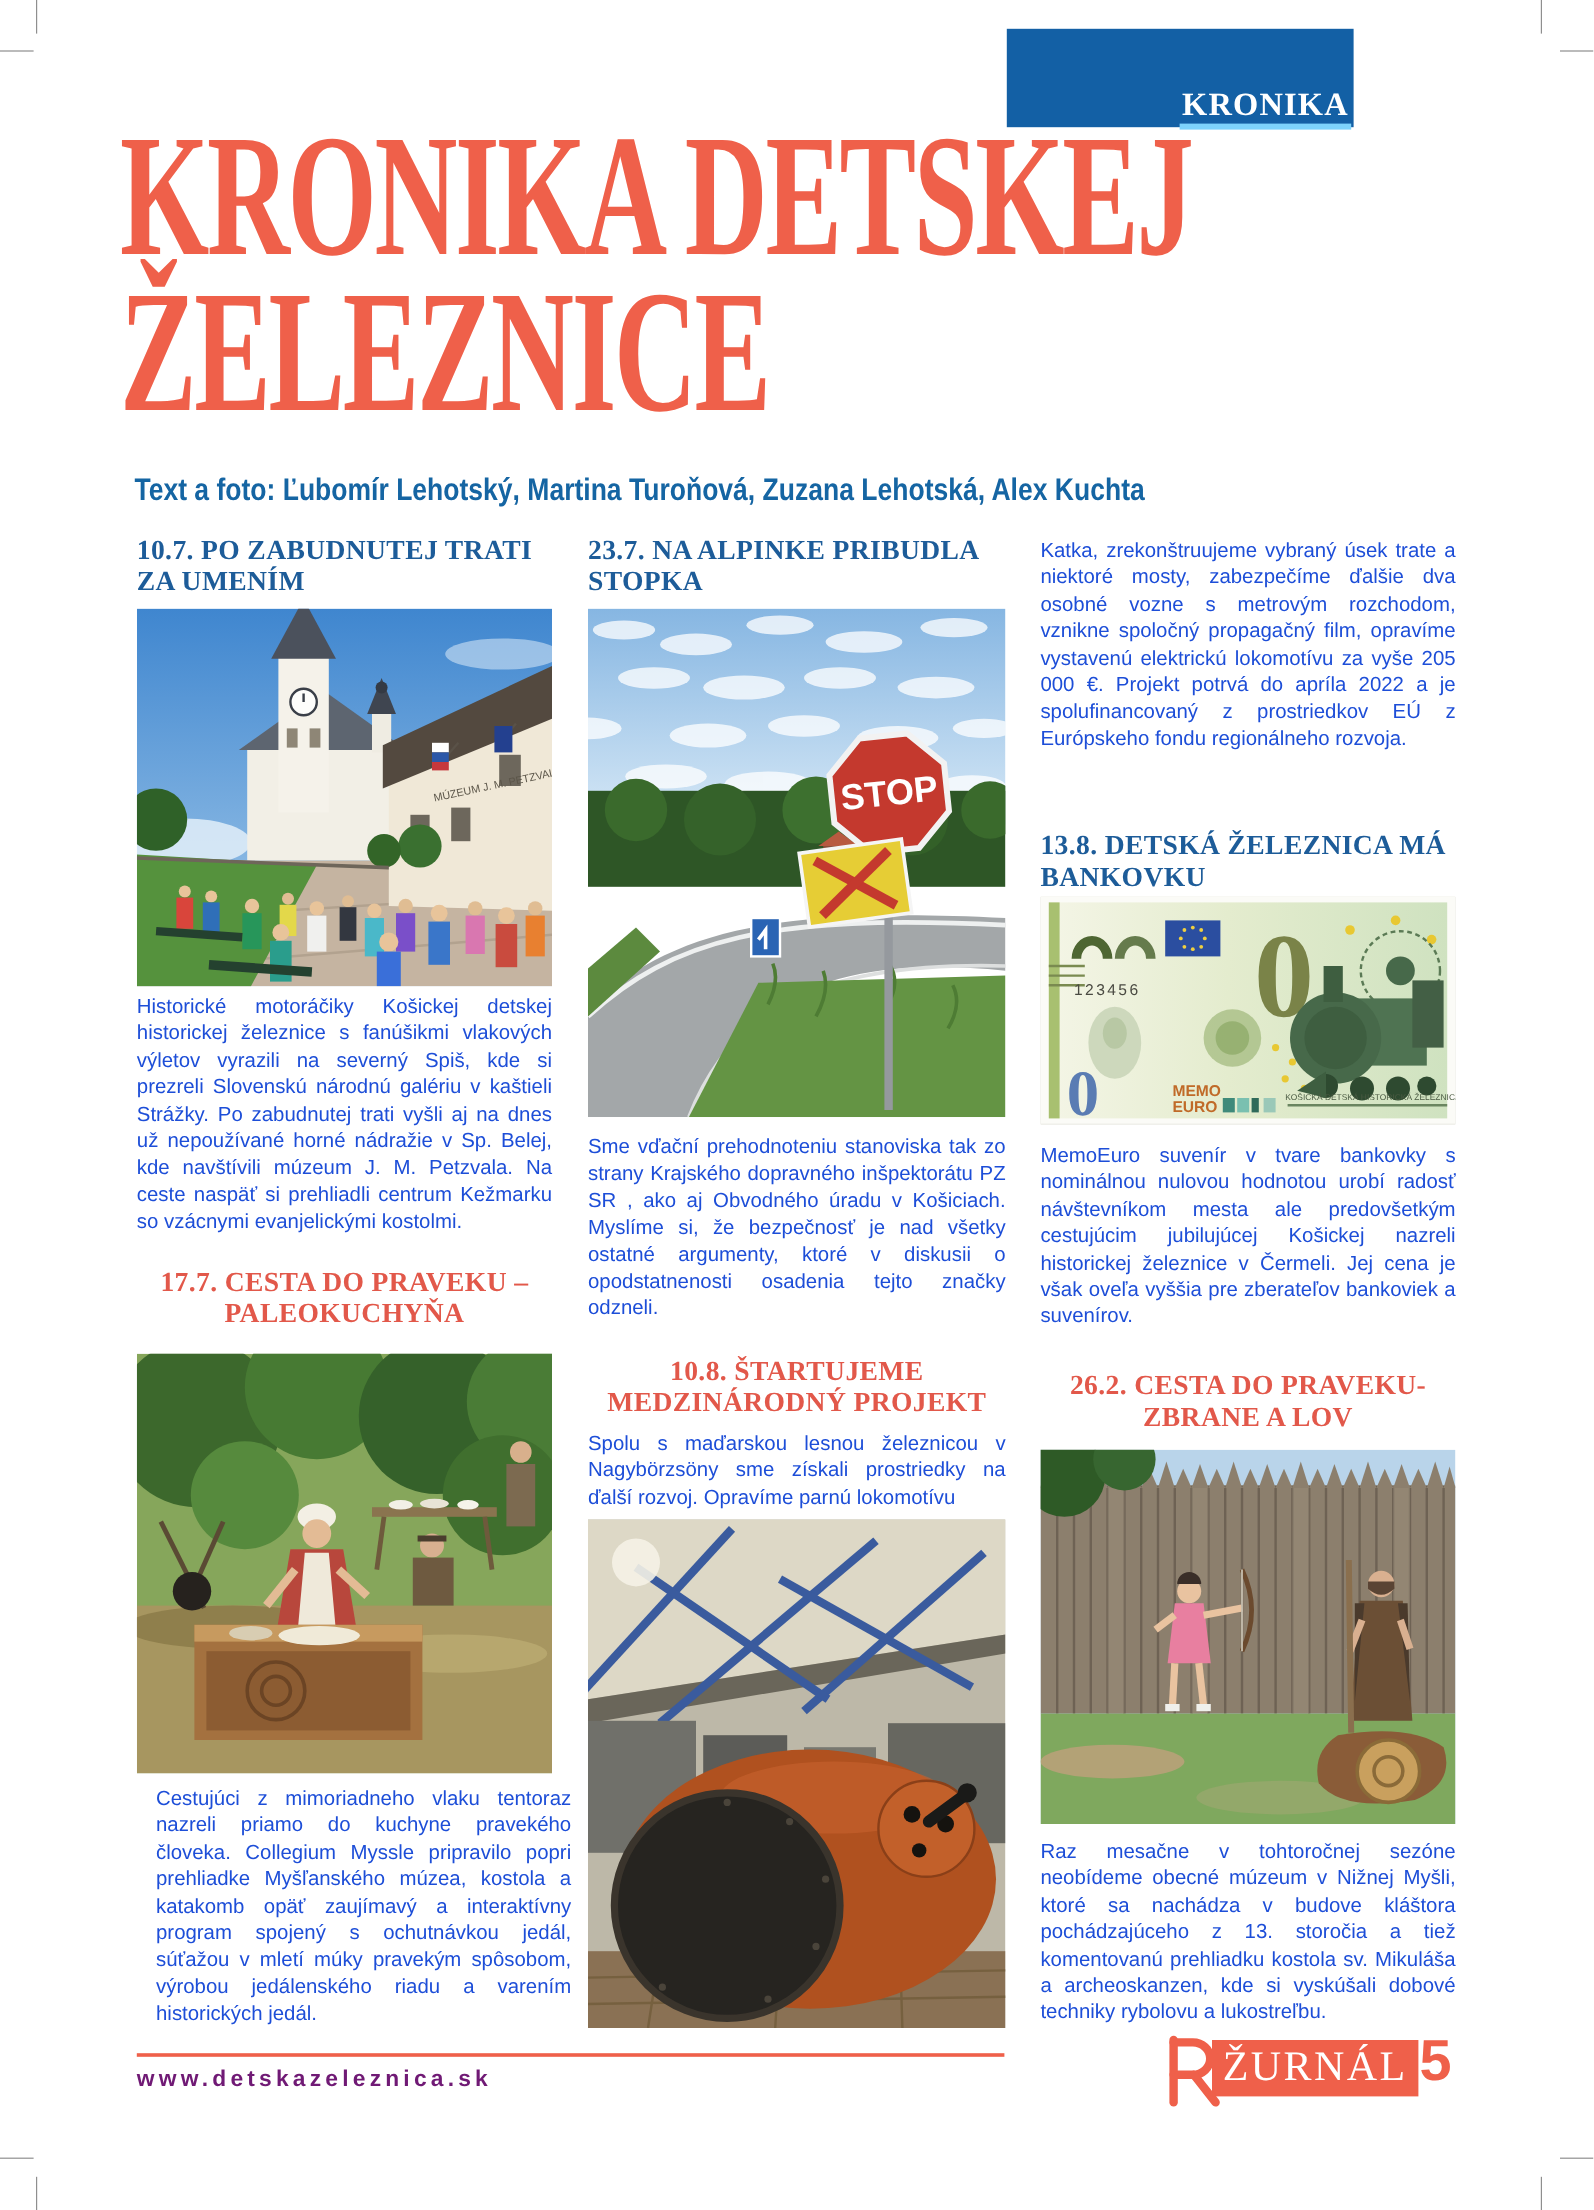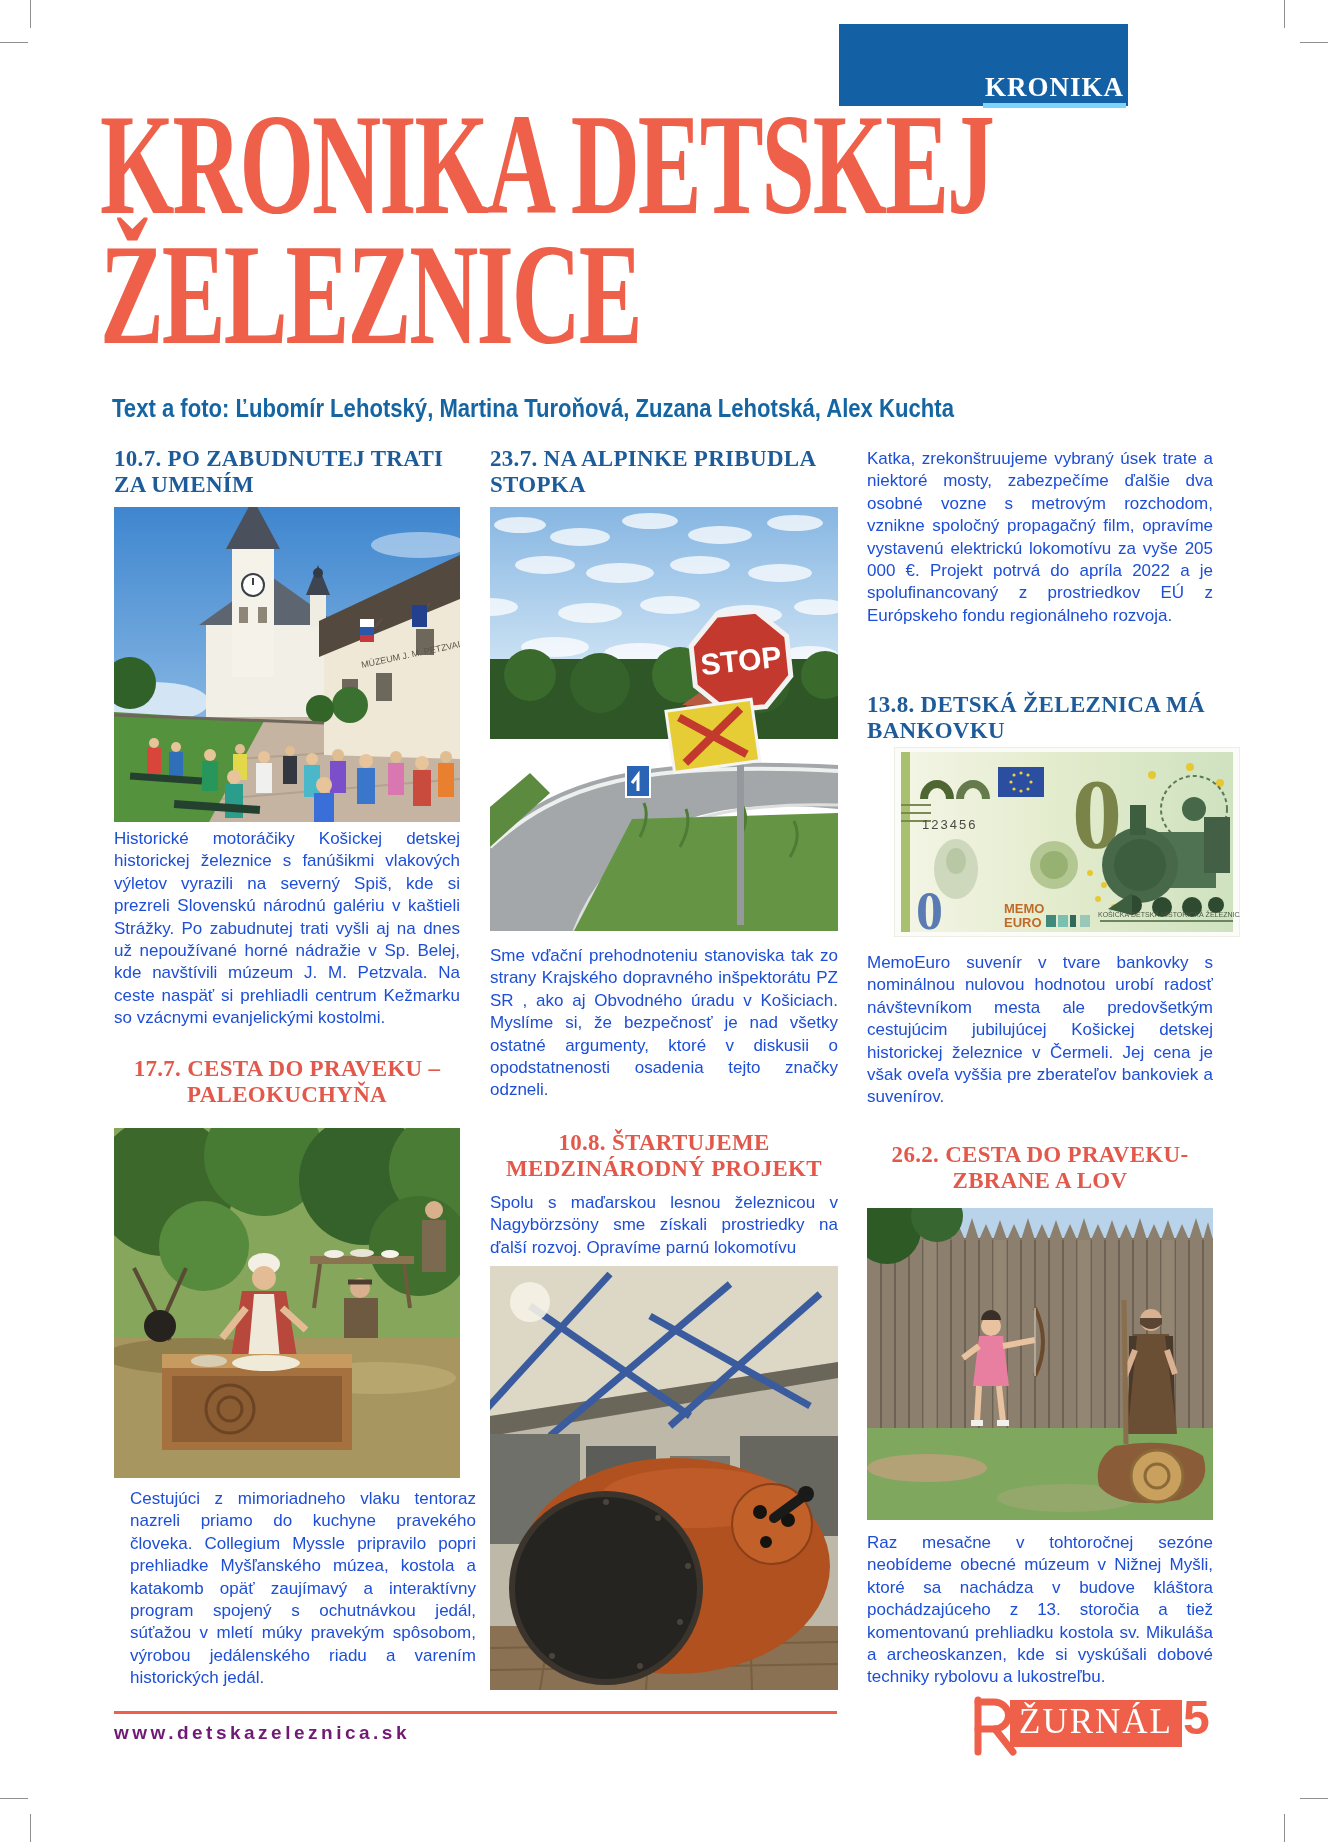--- a/index.html
+++ b/index.html
@@ -324,7 +324,7 @@
 
   <div class="heading h-blue" style="left:867px;top:692px">13.8. DETSKÁ ŽELEZNICA MÁ BANKOVKU</div>
 
-  <div class="photo" style="left:894px;top:747px;width:346px;height:196px">
+  <div class="photo" style="left:867px;top:747px;width:346px;height:196px">
     <svg width="346" height="190" viewBox="0 0 346 190">
       <defs>
         <linearGradient id="note" x1="0" y1="0" x2="1" y2="0">

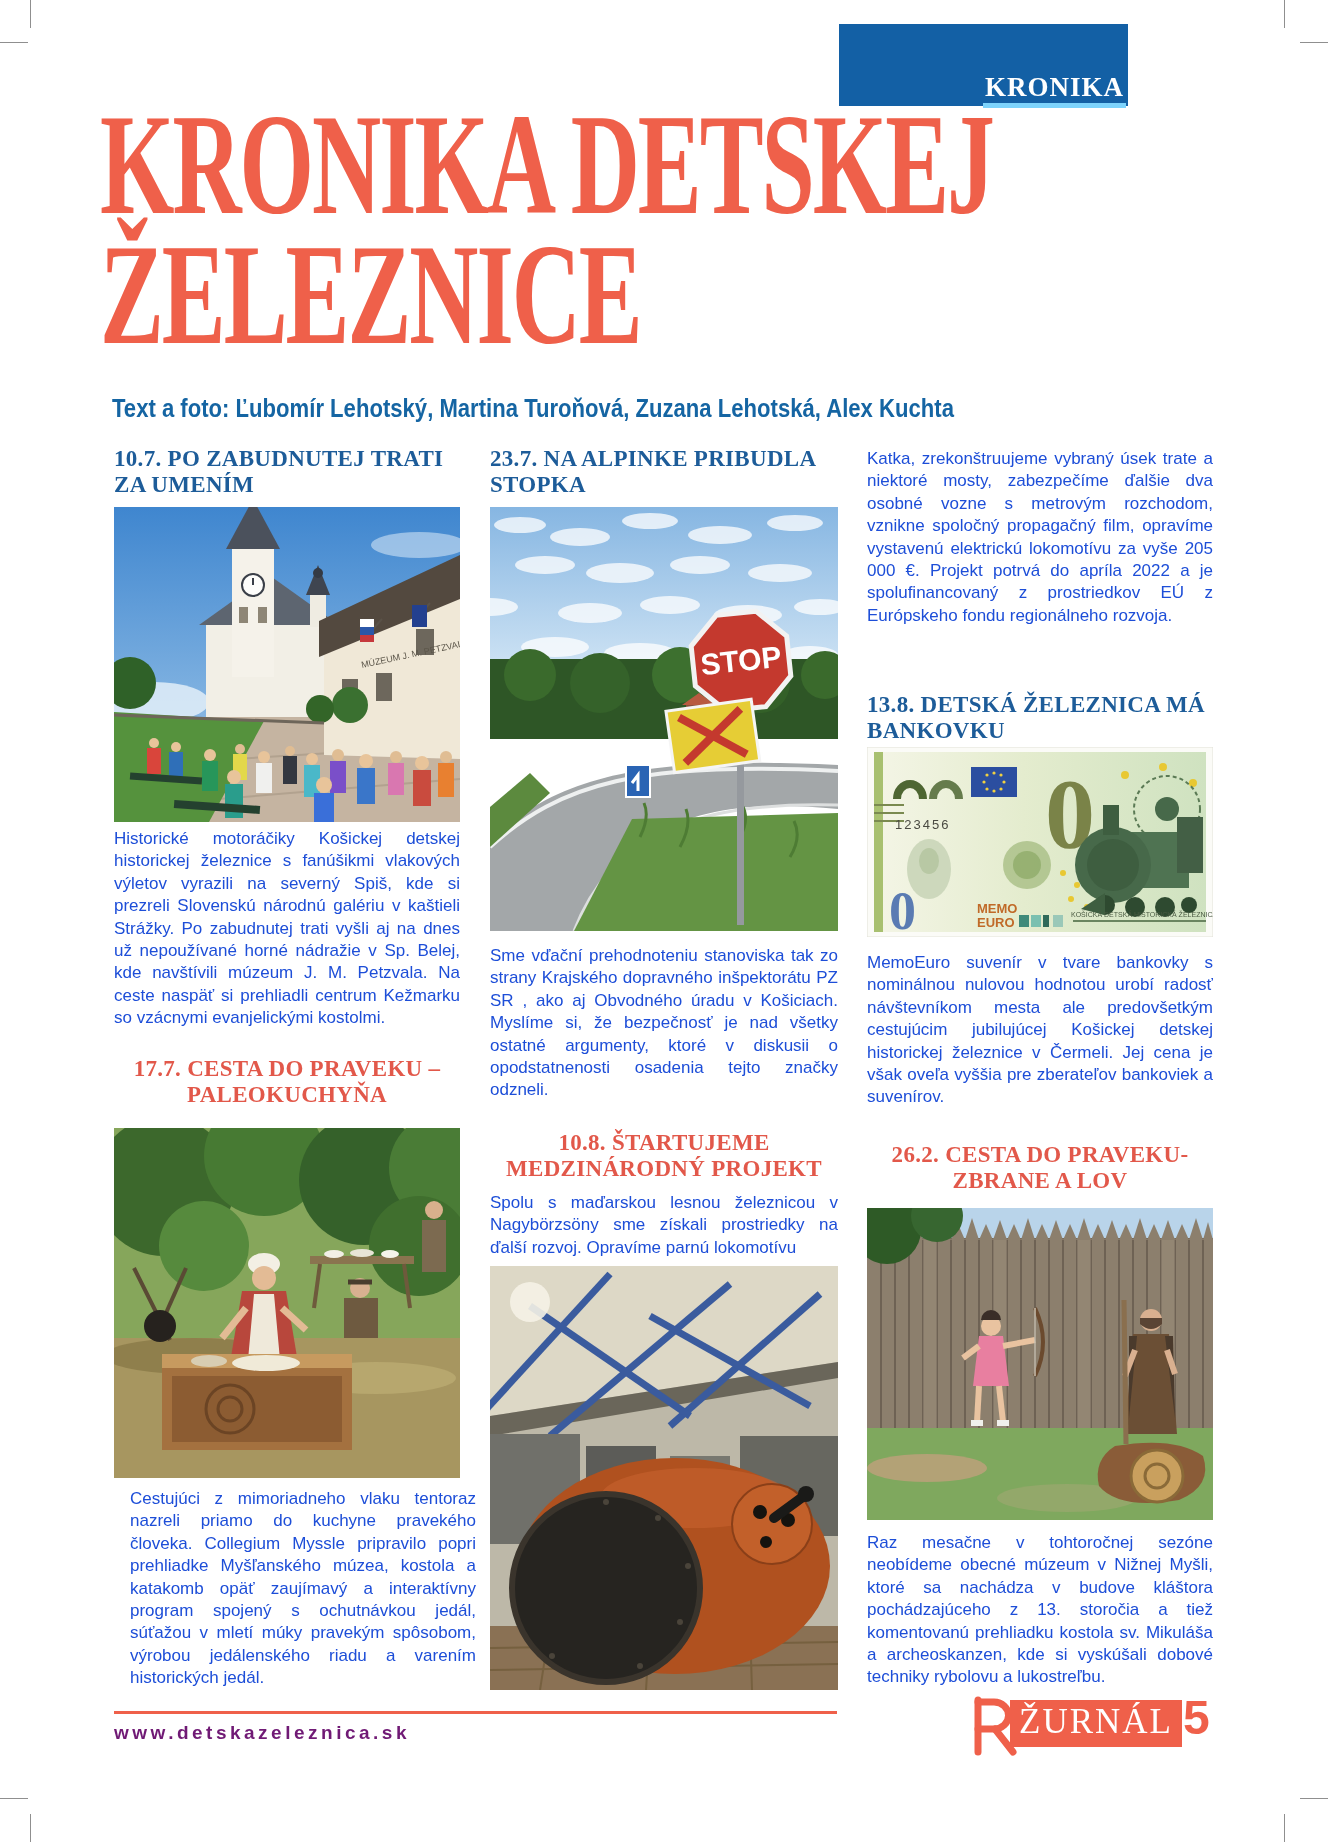--- a/index.html
+++ b/index.html
@@ -393,7 +393,7 @@
     </svg>
   </div>
 
-  <div class="para" style="left:867px;top:952px">MemoEuro suvenír v tvare bankovky s nominálnou nulovou hodnotou urobí radosť návštevníkom mesta ale predovšetkým cestujúcim jubilujúcej Košickej detskej historickej železnice v Čermeli. Jej cena je však oveľa vyššia pre zberateľov bankoviek a suvenírov.</div>
+  <div class="para" style="left:867px;top:952px">MemoEuro suvenír v tvare bankovky s nominálnou nulovou hodnotou urobí radosť návštevníkom mesta ale predovšetkým cestujúcim jubilujúcej Košickej nazreli historickej železnice v Čermeli. Jej cena je však oveľa vyššia pre zberateľov bankoviek a suvenírov.</div>
 
   <div class="heading h-red" style="left:867px;top:1142px">26.2. CESTA DO PRAVEKU- ZBRANE A LOV</div>
 

